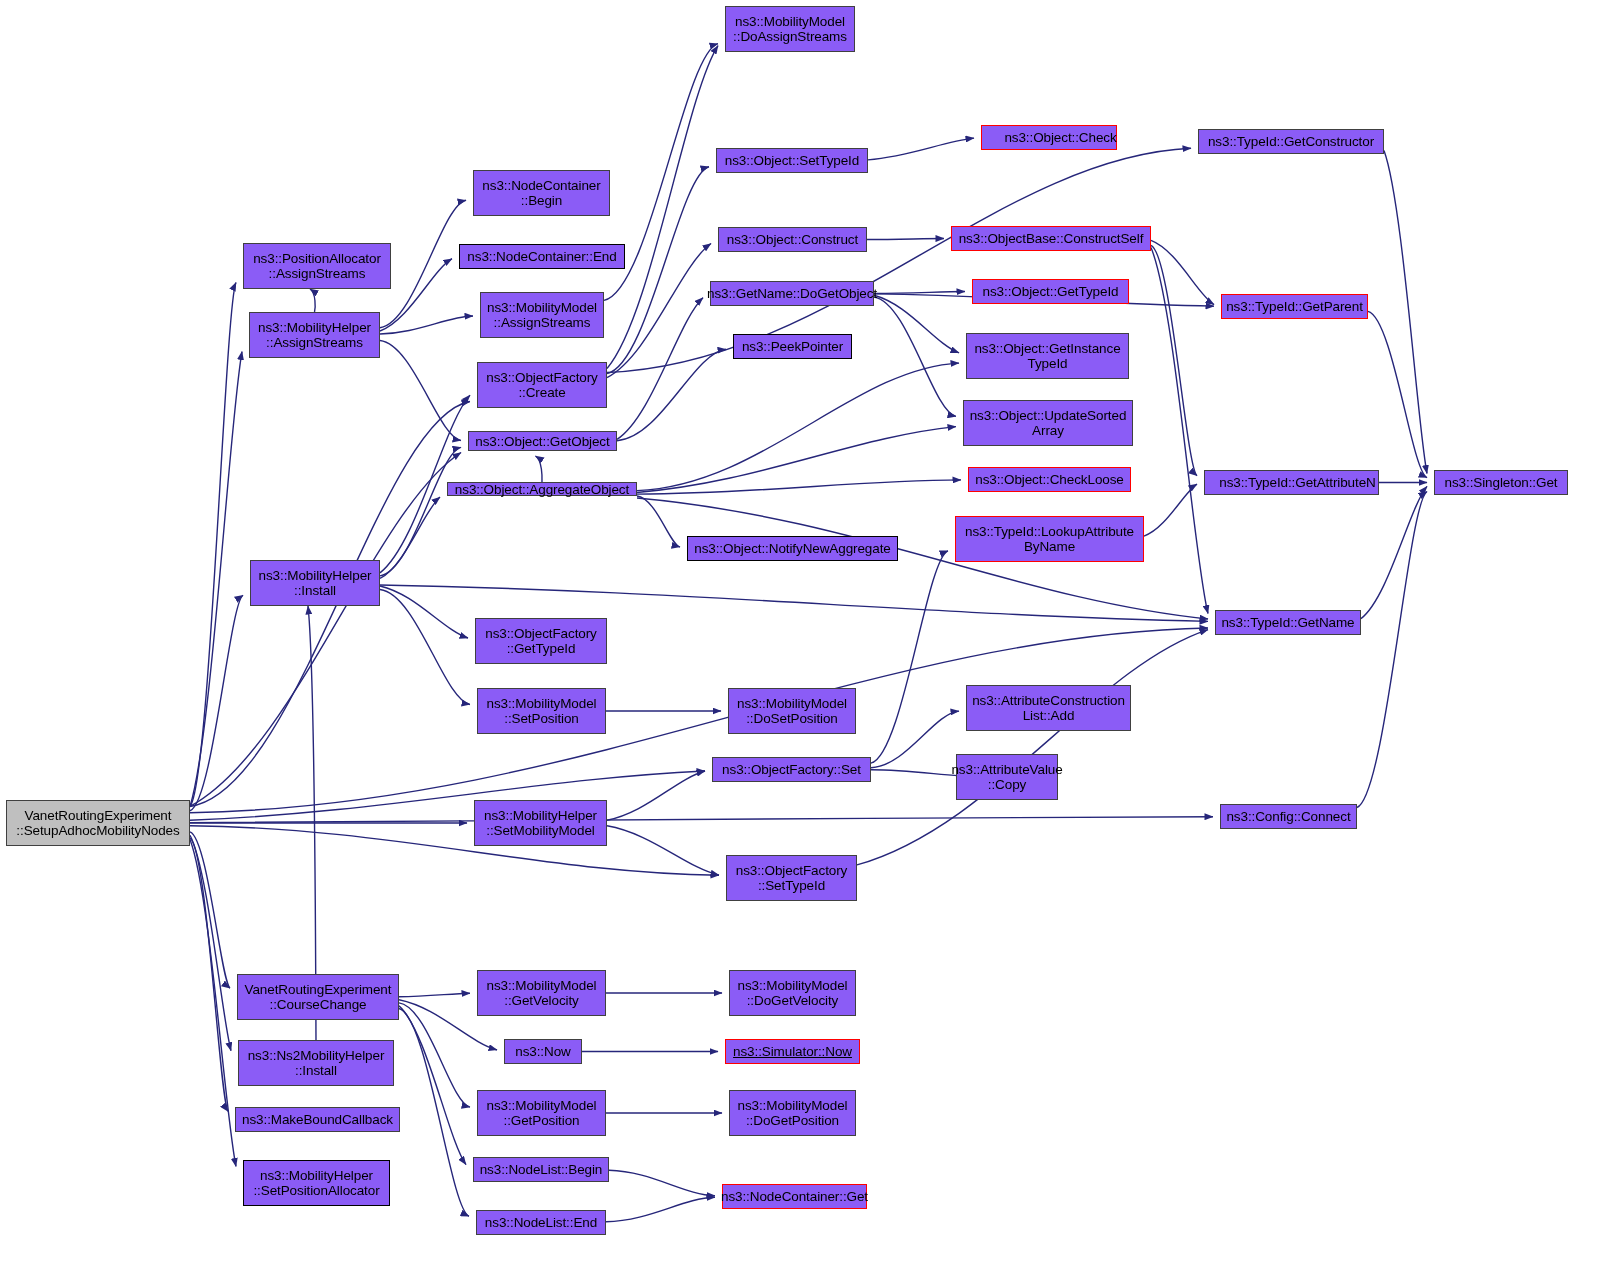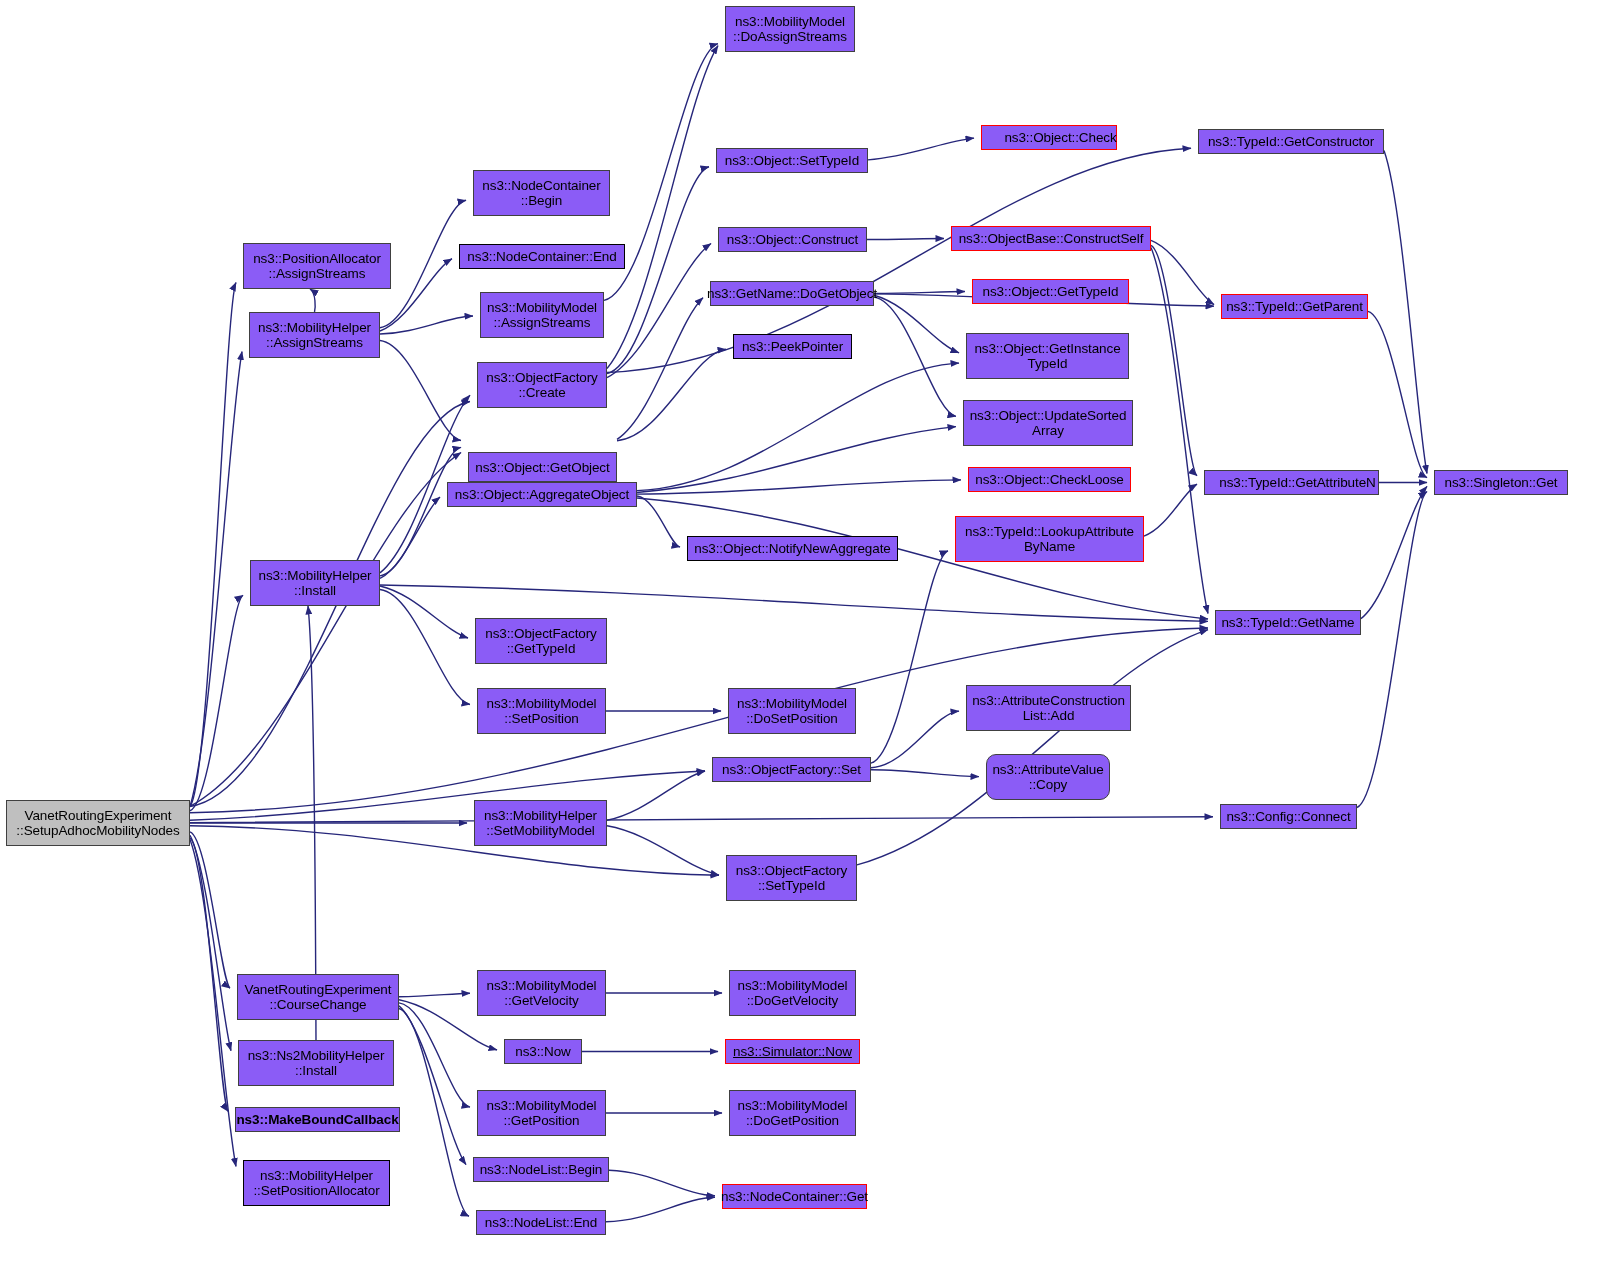--- a/index.html
+++ b/index.html
@@ -112,7 +112,7 @@
 ::AssignStreams</div>
       <div class="node thick" style="left: 477px; top: 362px; width: 130px; height: 46px;">ns3::ObjectFactory
 ::Create</div>
-      <div class="node thick" style="left: 468px; top: 452px; width: 149px; height: 30px;">ns3::Object::GetObject</div>
+      <div class="node thick" style="left: 468px; top: 431px; width: 149px; height: 20px;">ns3::Object::GetObject</div>
       <div class="node thick" style="left: 447px; top: 482px; width: 190px; height: 25px;">ns3::Object::AggregateObject</div>
       <div class="node thick" style="left: 250px; top: 560px; width: 130px; height: 46px;">ns3::MobilityHelper
 ::Install</div>

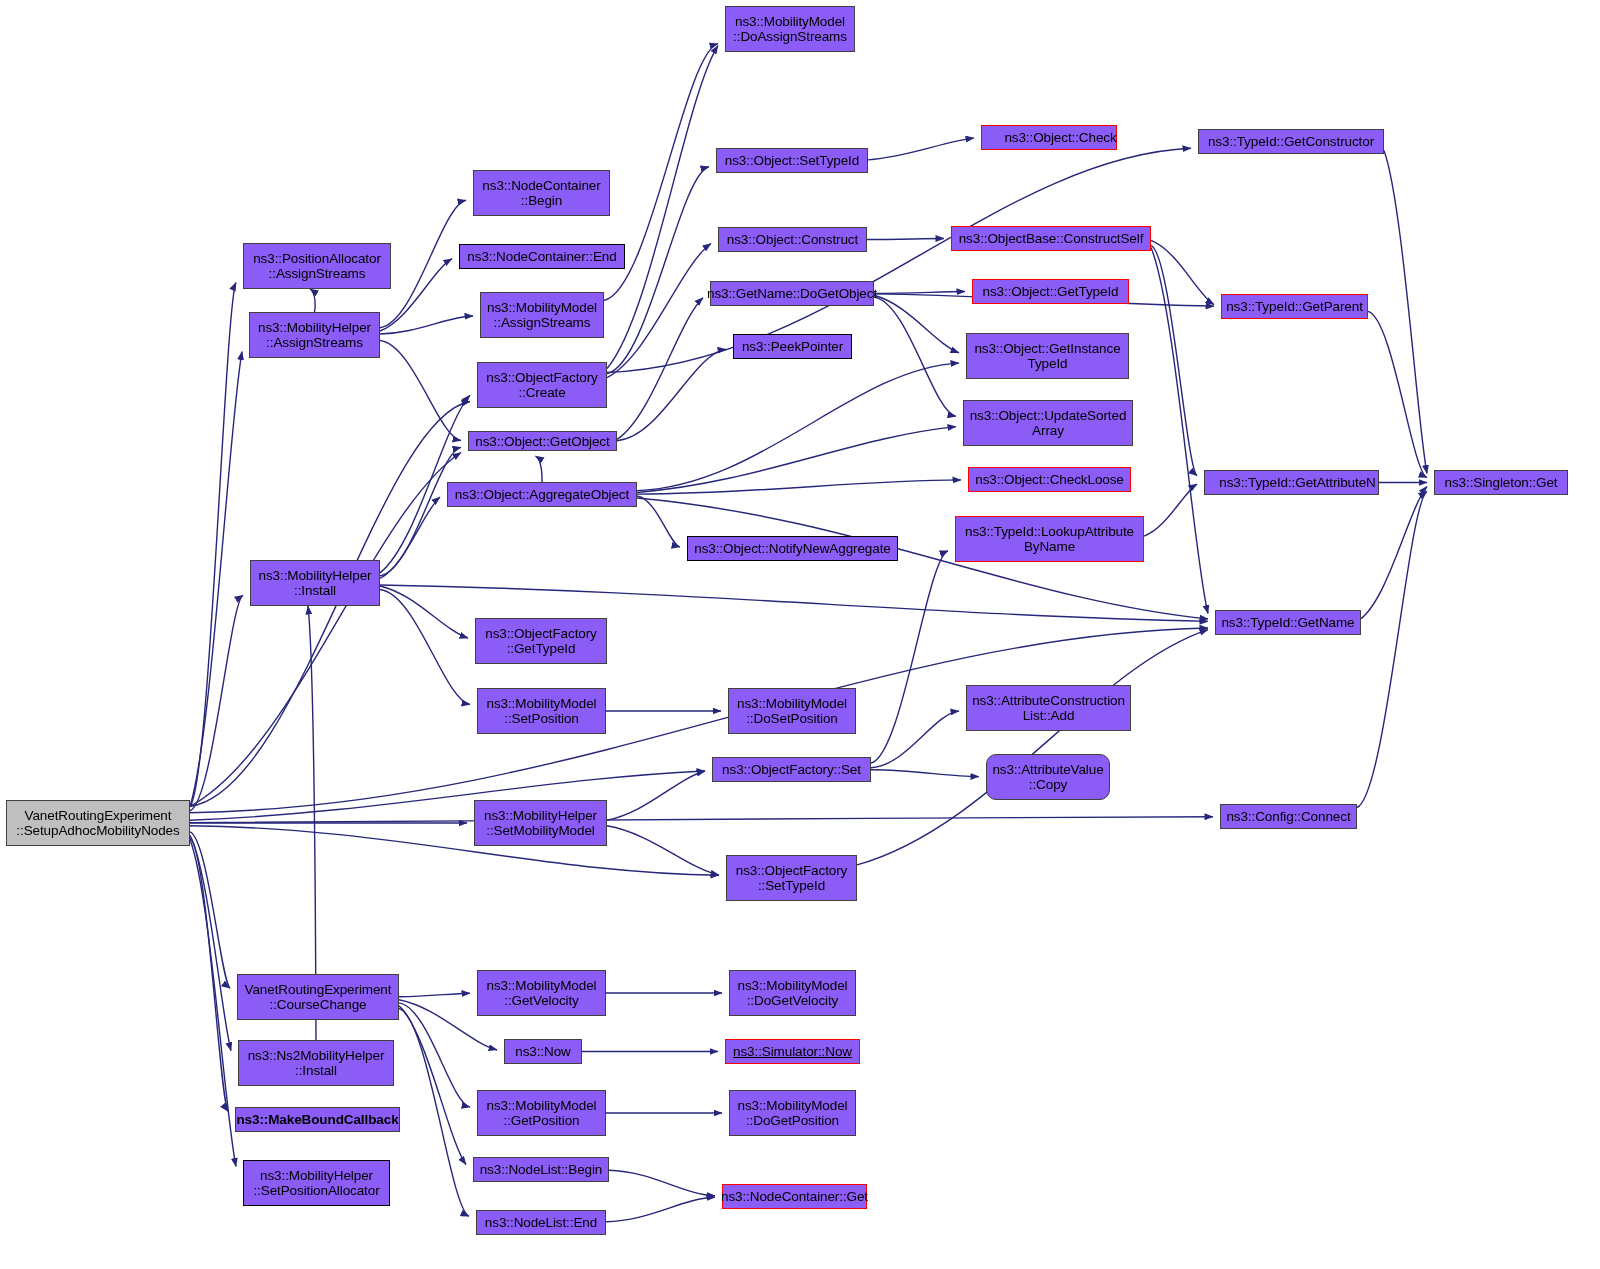--- a/index.html
+++ b/index.html
@@ -113,7 +113,7 @@
       <div class="node thick" style="left: 477px; top: 362px; width: 130px; height: 46px;">ns3::ObjectFactory
 ::Create</div>
       <div class="node thick" style="left: 468px; top: 431px; width: 149px; height: 20px;">ns3::Object::GetObject</div>
-      <div class="node thick" style="left: 447px; top: 482px; width: 190px; height: 25px;">ns3::Object::AggregateObject</div>
+      <div class="node thick" style="left: 447px; top: 482px; width: 190px; height: 14px;">ns3::Object::AggregateObject</div>
       <div class="node thick" style="left: 250px; top: 560px; width: 130px; height: 46px;">ns3::MobilityHelper
 ::Install</div>
       <div class="node thick" style="left: 475px; top: 618px; width: 132px; height: 46px;">ns3::ObjectFactory

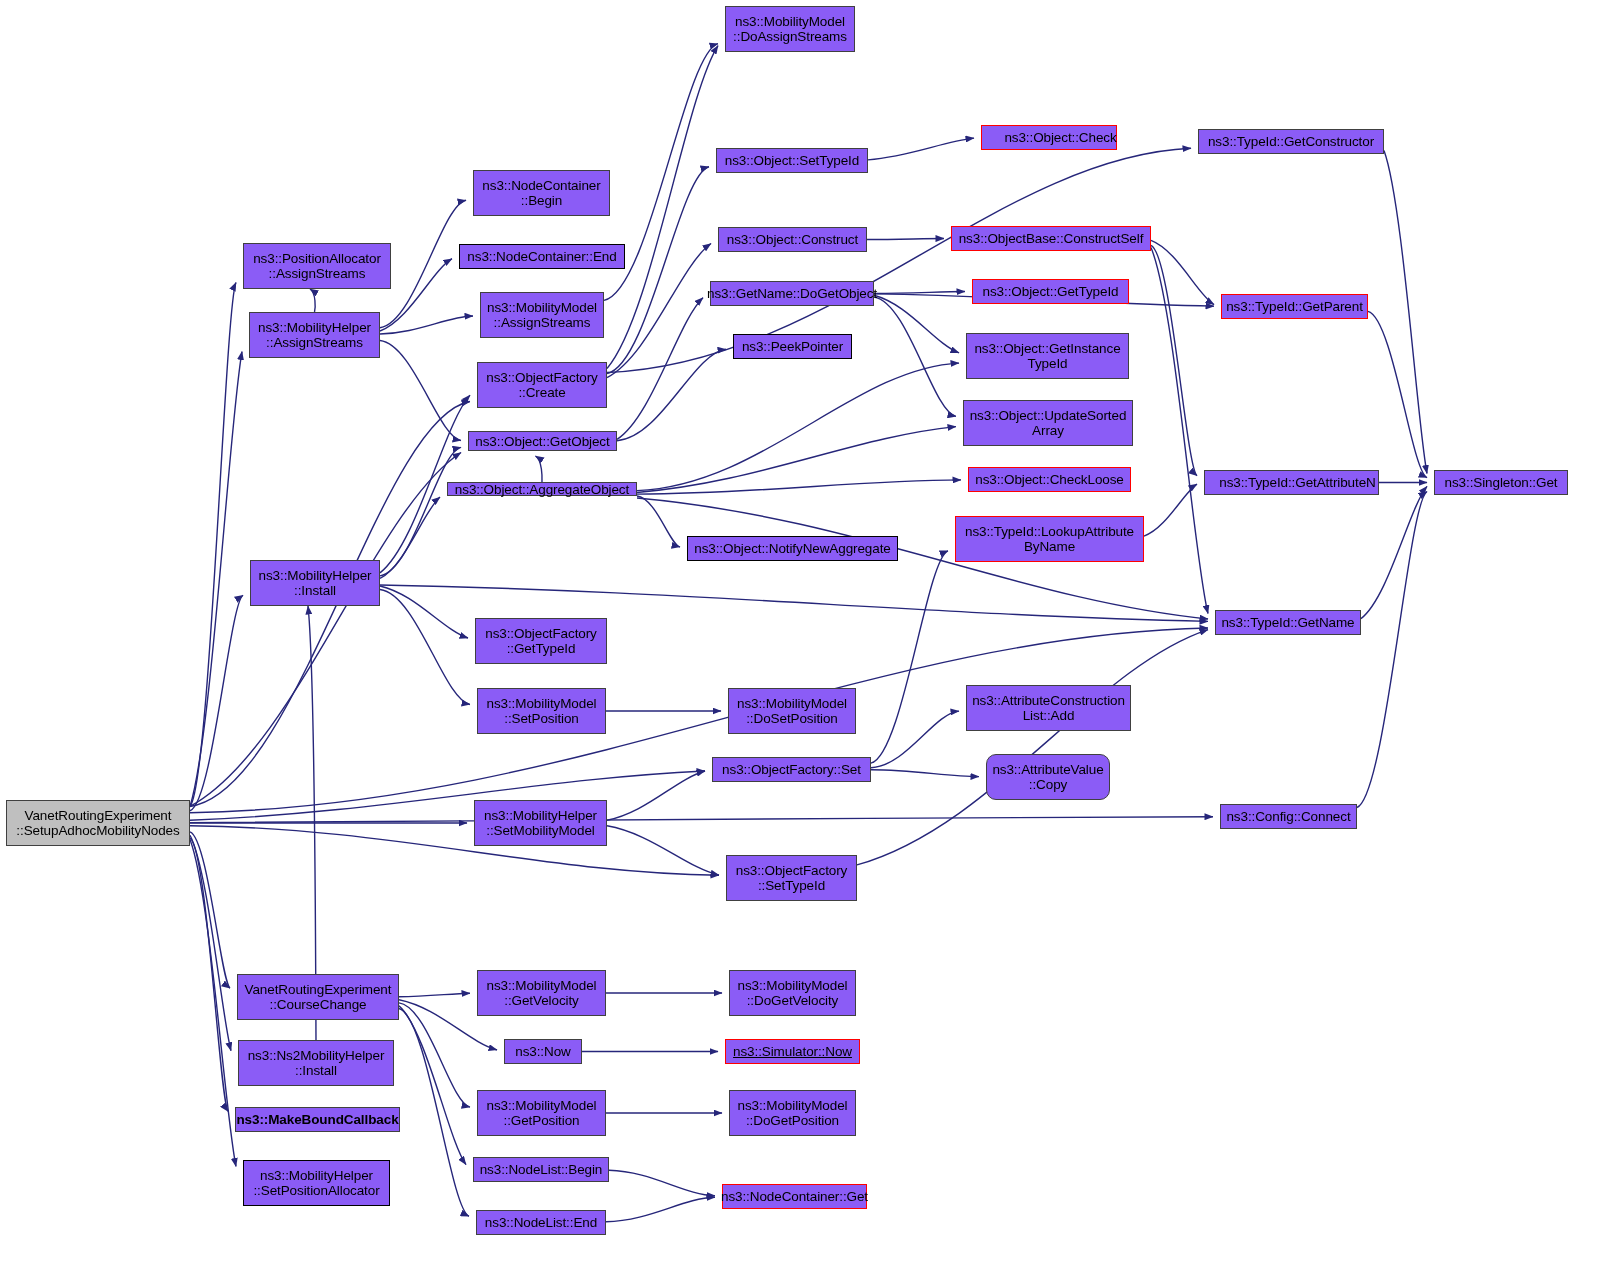--- a/index.html
+++ b/index.html
@@ -151,7 +151,7 @@
 ByName</div>
       <div class="node thick" style="left: 966px; top: 685px; width: 165px; height: 46px;">ns3::AttributeConstruction
 List::Add</div>
-      <div class="node thick" style="left: 986px; top: 754px; width: 124px; height: 46px; border-radius: 10px;">ns3::AttributeValue
+      <div class="node thick" style="left: 956px; top: 754px; width: 102px; height: 46px;">ns3::AttributeValue
 ::Copy</div>
       <div class="node thick" style="left: 1198px; top: 129px; width: 186px; height: 25px;">ns3::TypeId::GetConstructor</div>
       <div class="node red" style="left: 1221px; top: 294px; width: 147px; height: 25px;">ns3::TypeId::GetParent</div>

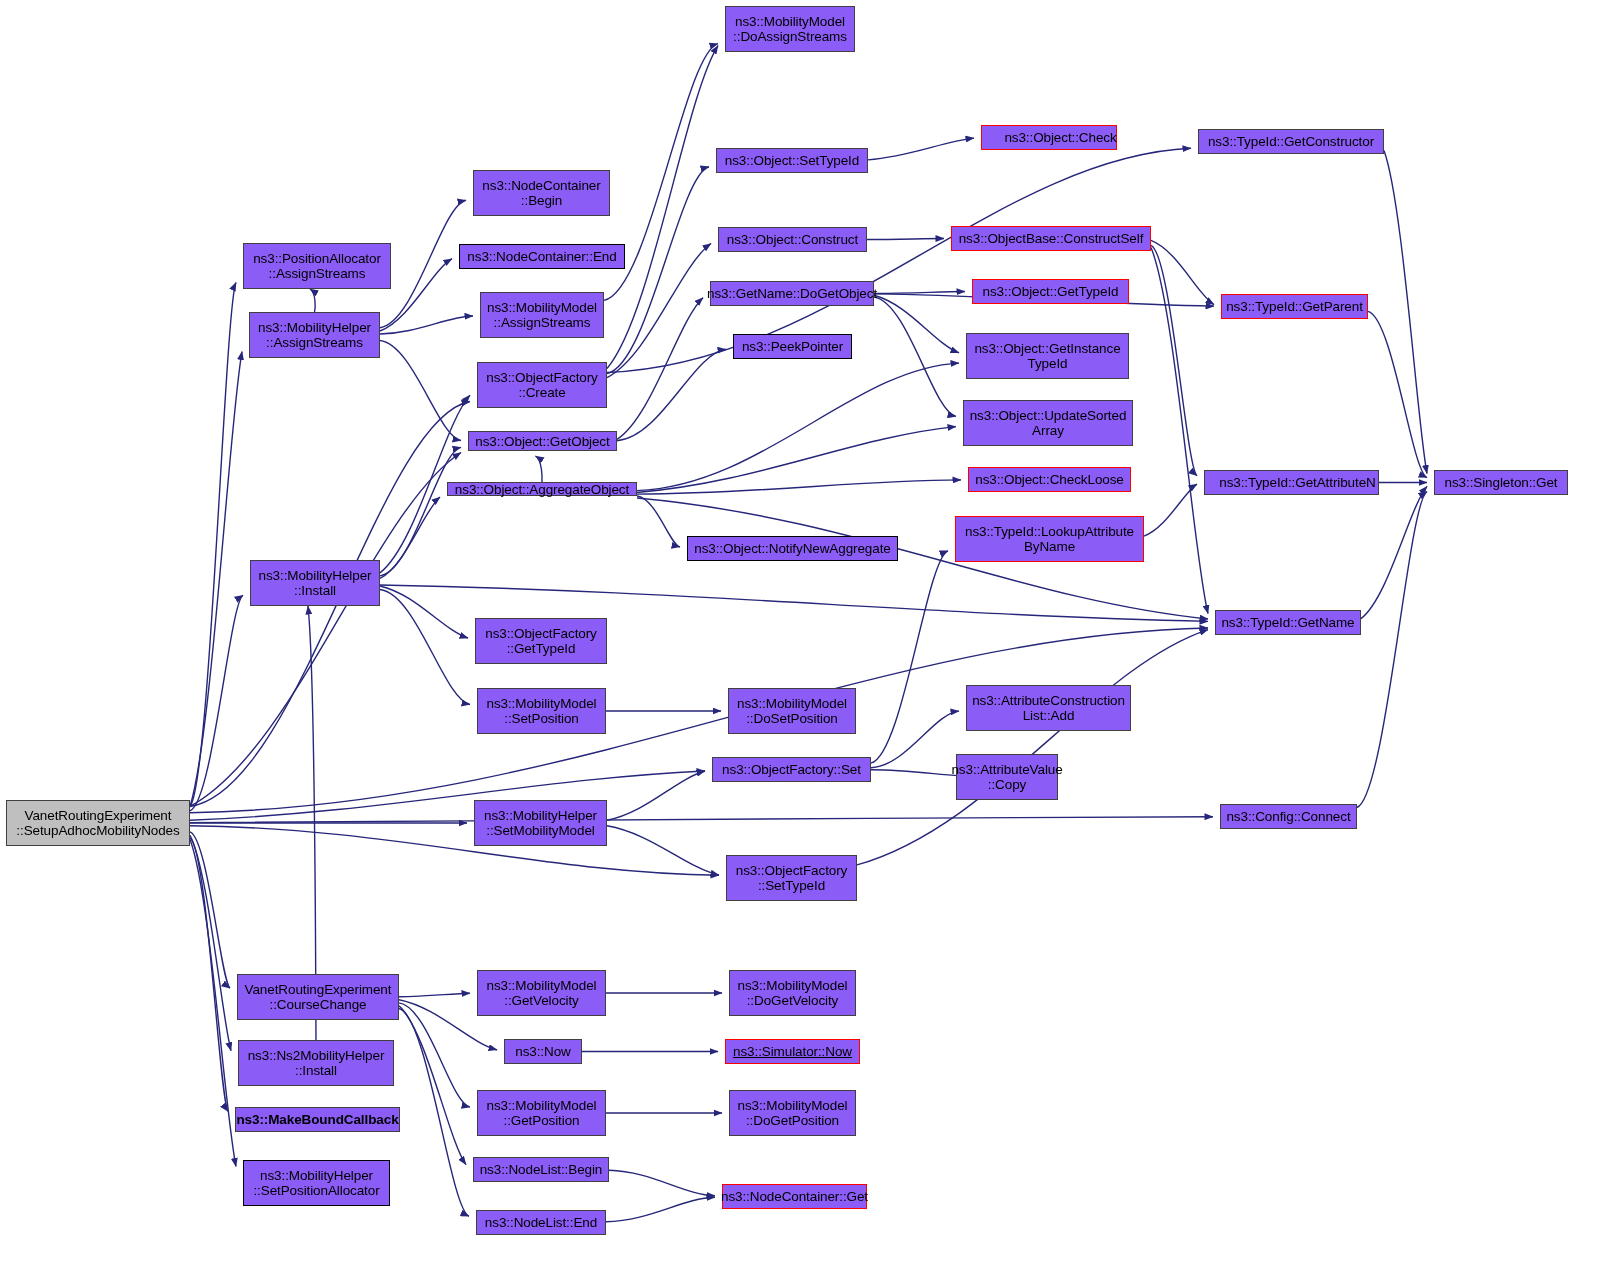--- a/index.html
+++ b/index.html
@@ -128,7 +128,7 @@
 ::CourseChange</div>
       <div class="node thick" style="left: 238px; top: 1040px; width: 156px; height: 46px;">ns3::Ns2MobilityHelper
 ::Install</div>
-      <div class="node thick" style="left: 235px; top: 1107px; width: 165px; height: 25px; font-weight: bold;">ns3::MakeBoundCallback</div>
+      <div class="node thick" style="left: 235px; top: 1107px; width: 165px; height: 25px;">ns3::MakeBoundCallback</div>
       <div class="node" style="left: 243px; top: 1160px; width: 147px; height: 46px;">ns3::MobilityHelper
 ::SetPositionAllocator</div>
       <div class="node thick" style="left: 725px; top: 6px; width: 130px; height: 46px;">ns3::MobilityModel

